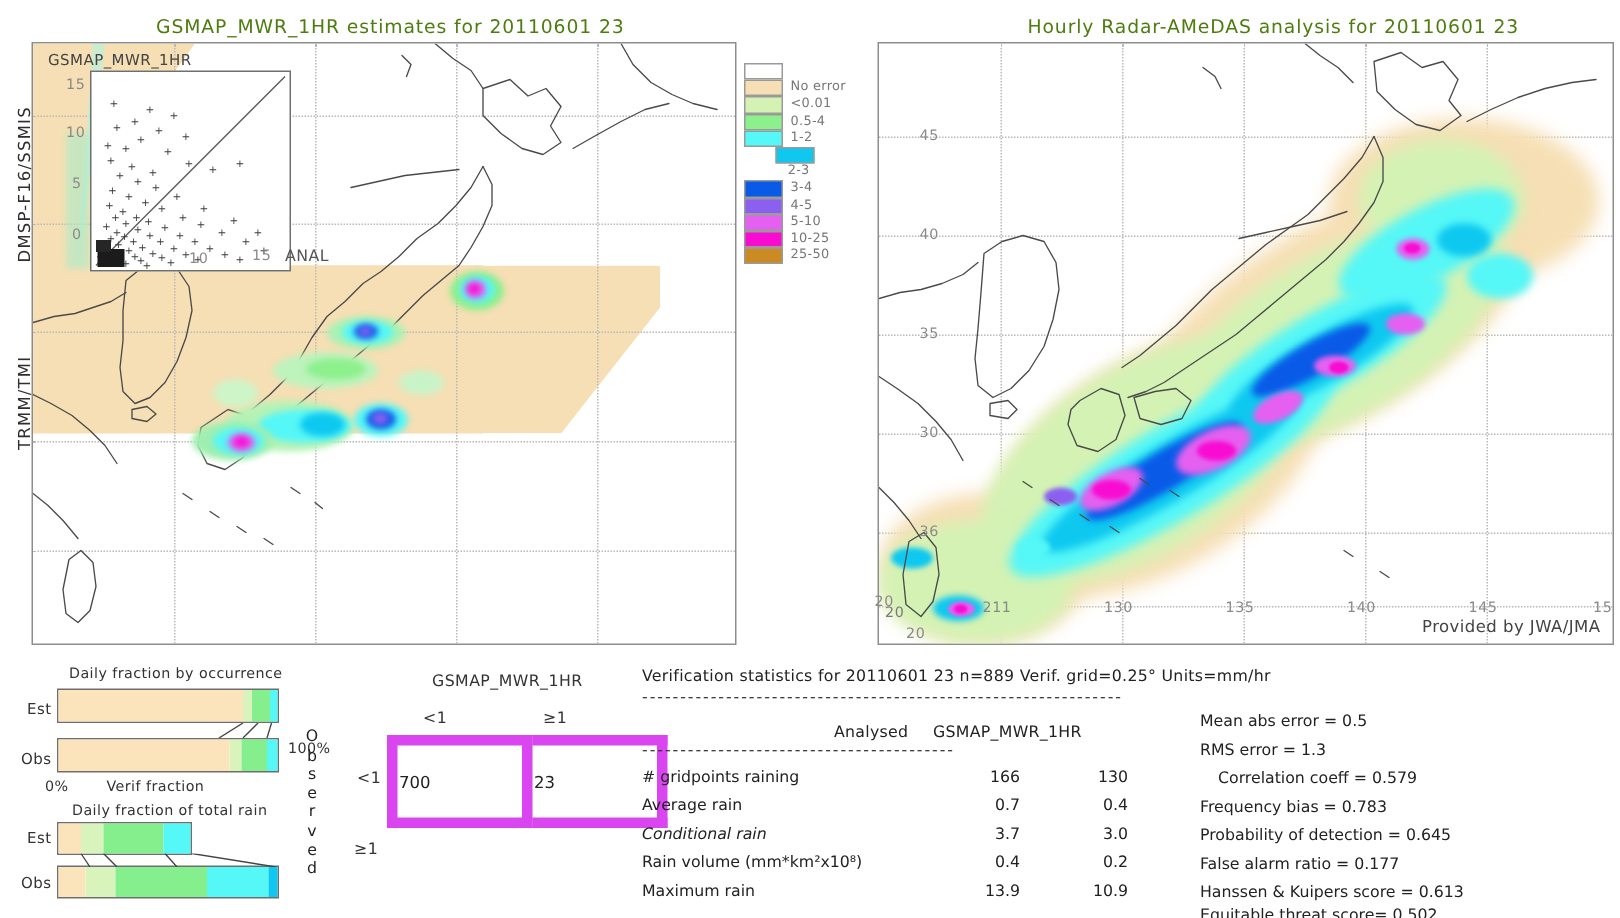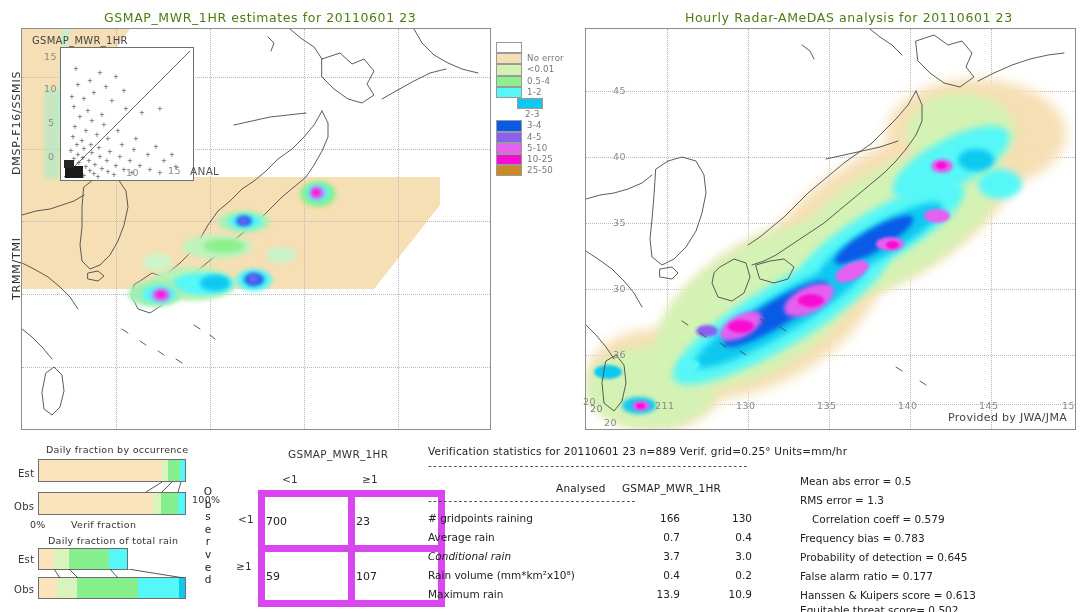--- a/index.html
+++ b/index.html
@@ -515,10 +515,6 @@
     <td>700</td>
     <td>23</td>
   </tr>
-  <tr>
-    <td>59</td>
-    <td>107</td>
-  </tr>
 </tbody>
   </table>
 

